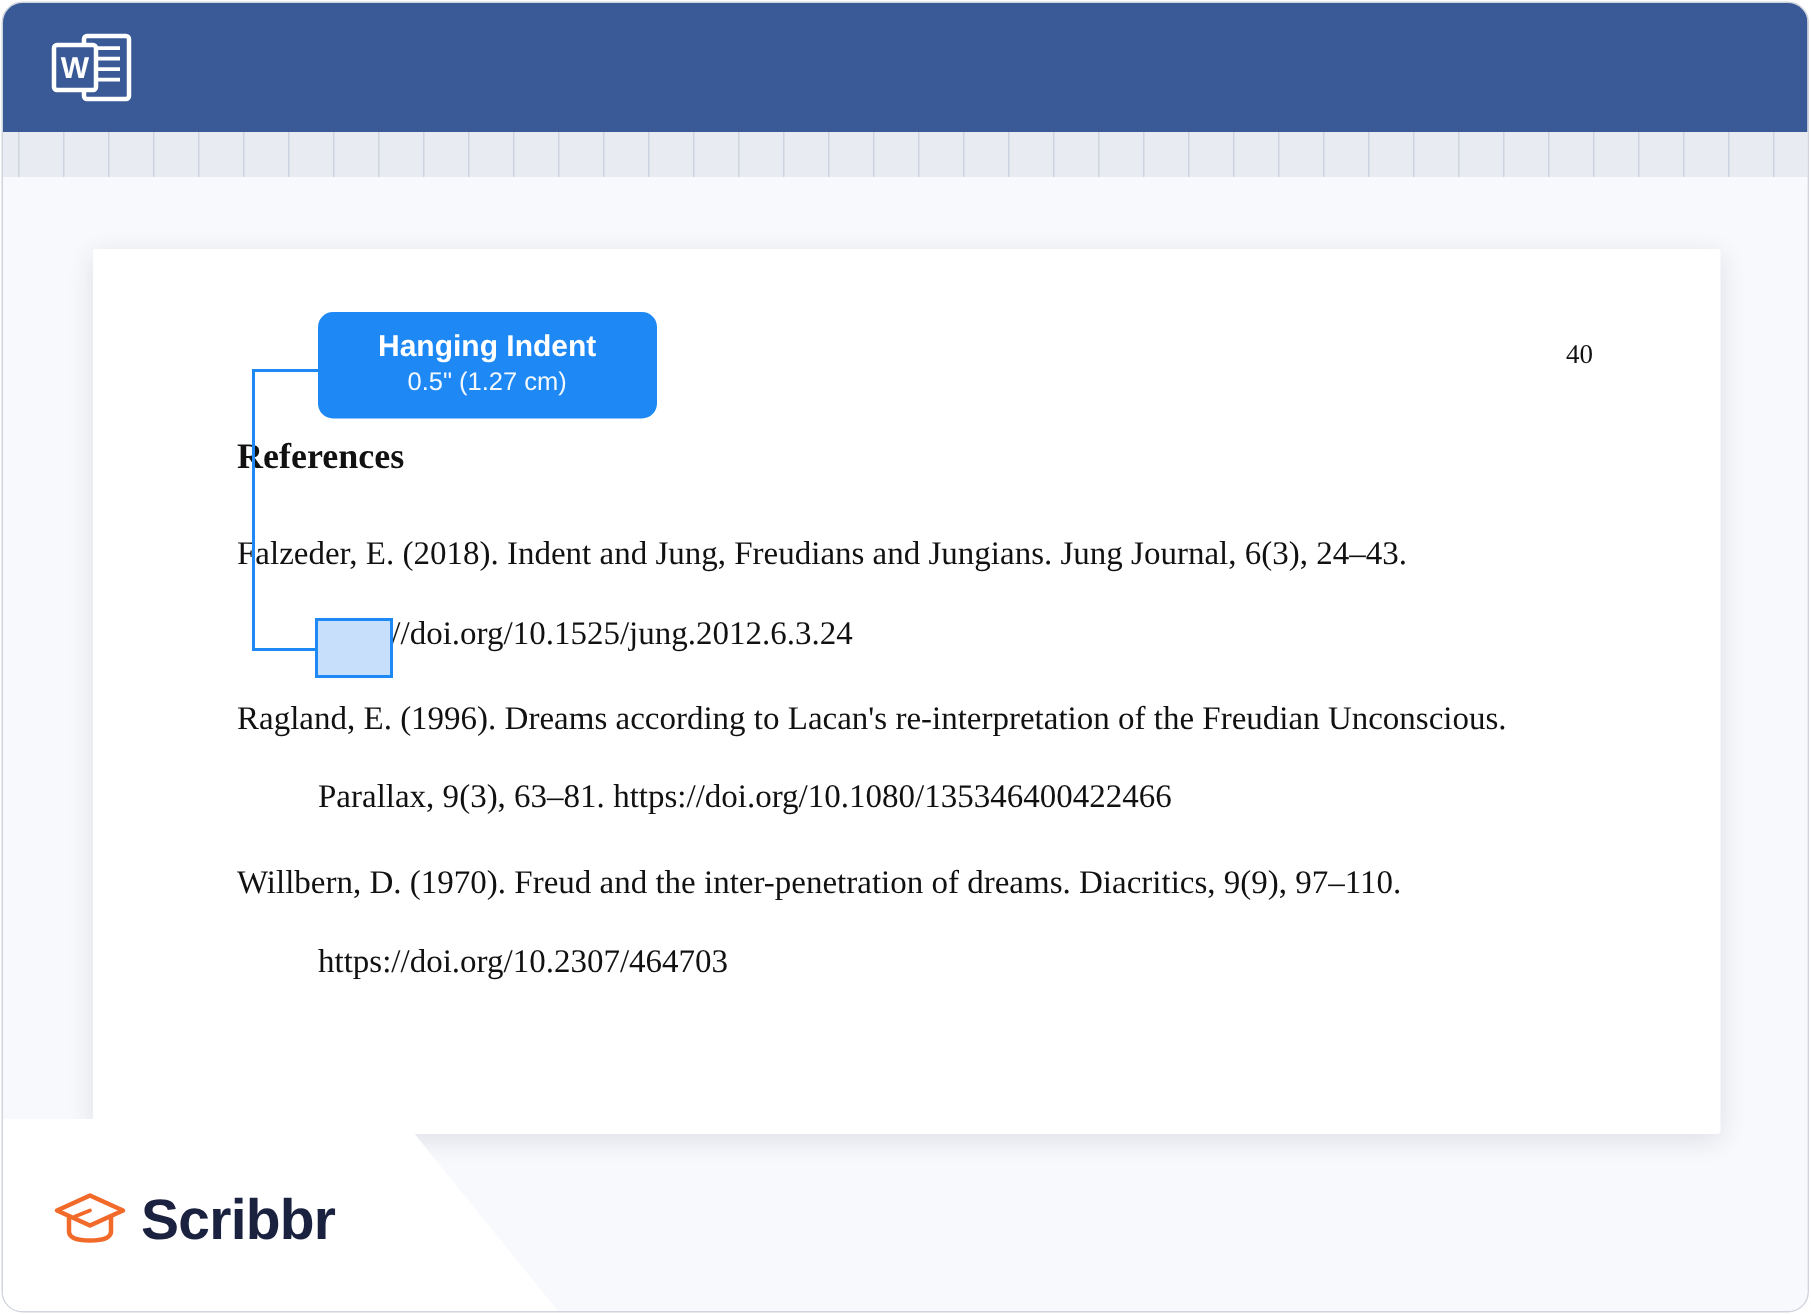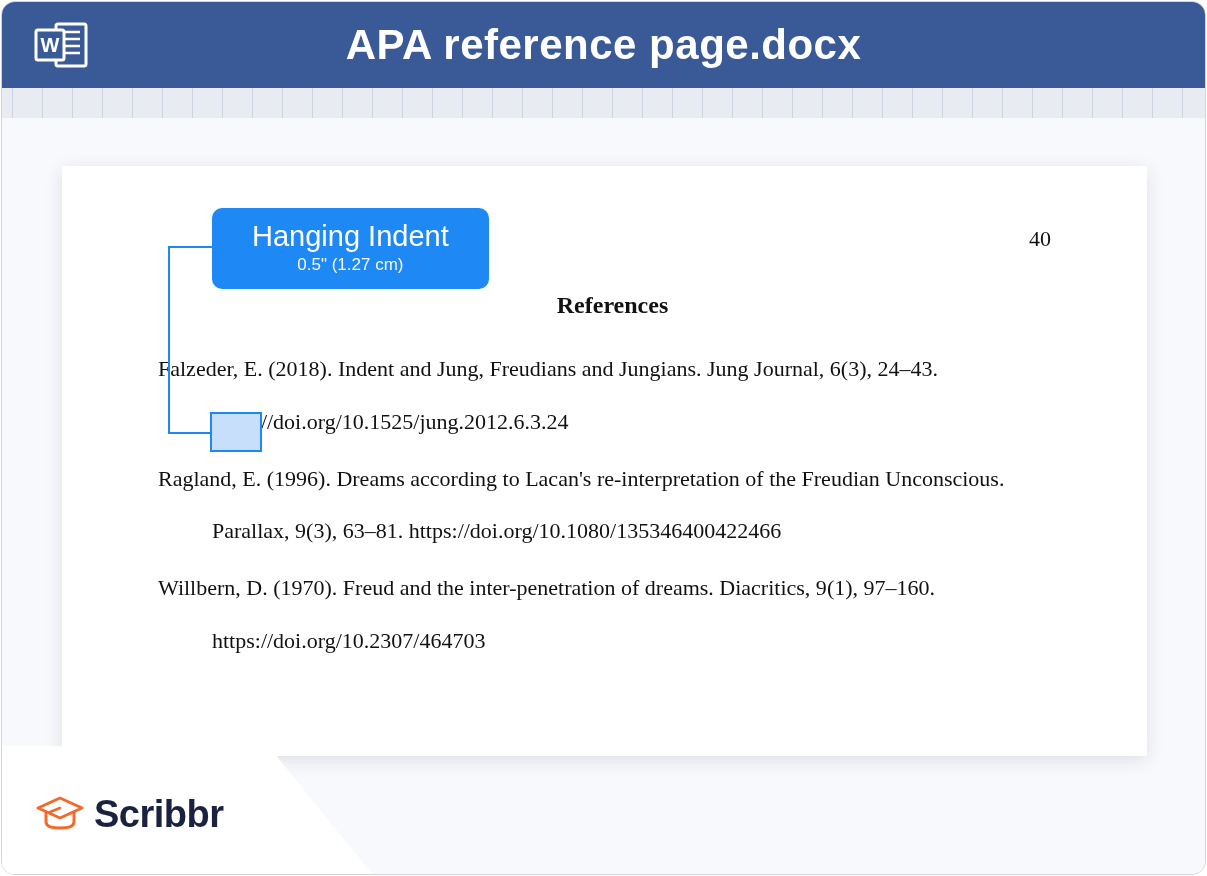--- a/index.html
+++ b/index.html
@@ -209,7 +209,6 @@
         <text x="16" y="32" text-anchor="middle" fill="#fff" font-family="Arial" font-size="20" font-weight="700">W</text>
       </svg>
     </div>
-    <div class="title">APA reference page.docx</div>
   </div>
 
   <div class="ruler">

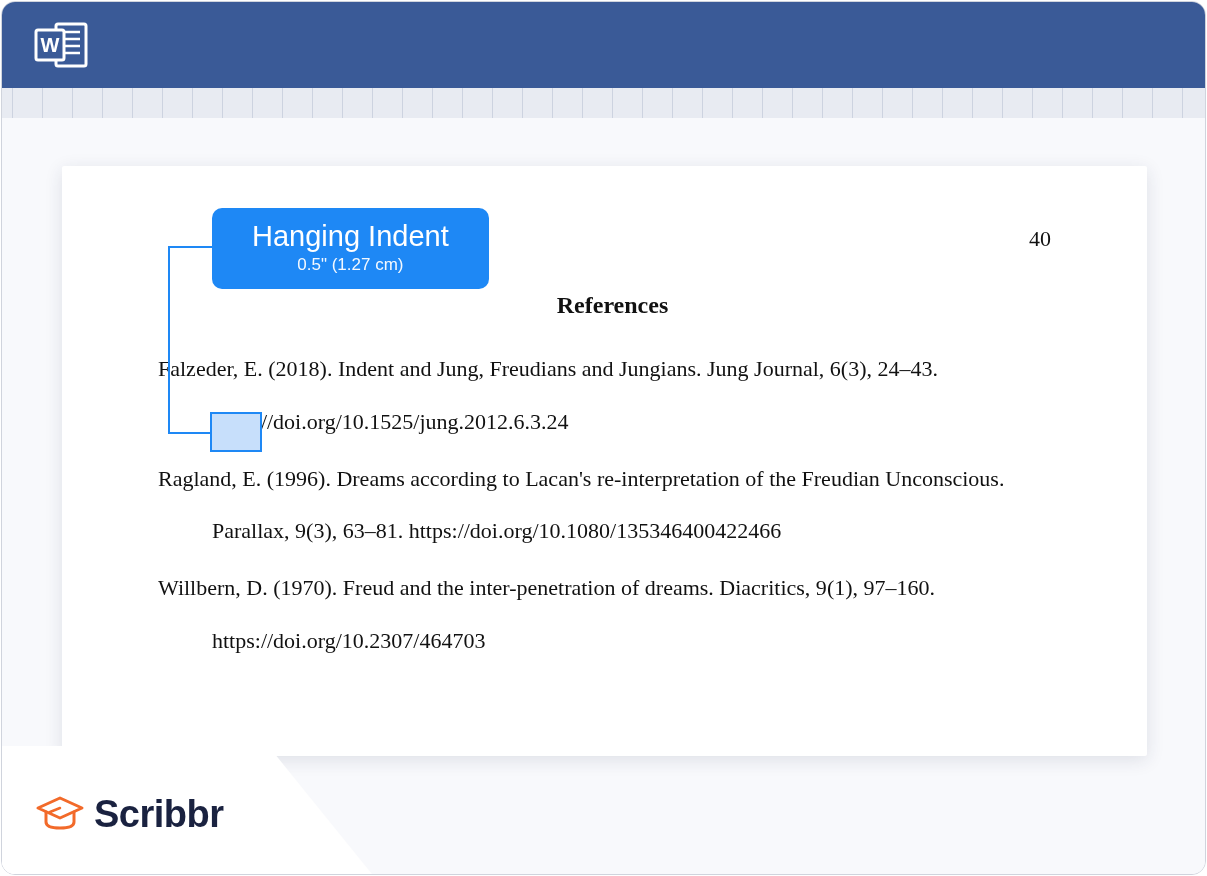--- a/index.html
+++ b/index.html
@@ -112,7 +112,7 @@
     font-family: -apple-system, BlinkMacSystemFont, "Segoe UI", Arial, sans-serif;
     z-index: 5;
   }
-  .callout .c-title { font-size: 29px; font-weight: 400; }
+  .callout .c-title { font-size: 20px; font-weight: 700; }
   .callout .c-sub { font-size: 17px; margin-top: 2px; opacity: 0.95; }
 
   .connector {

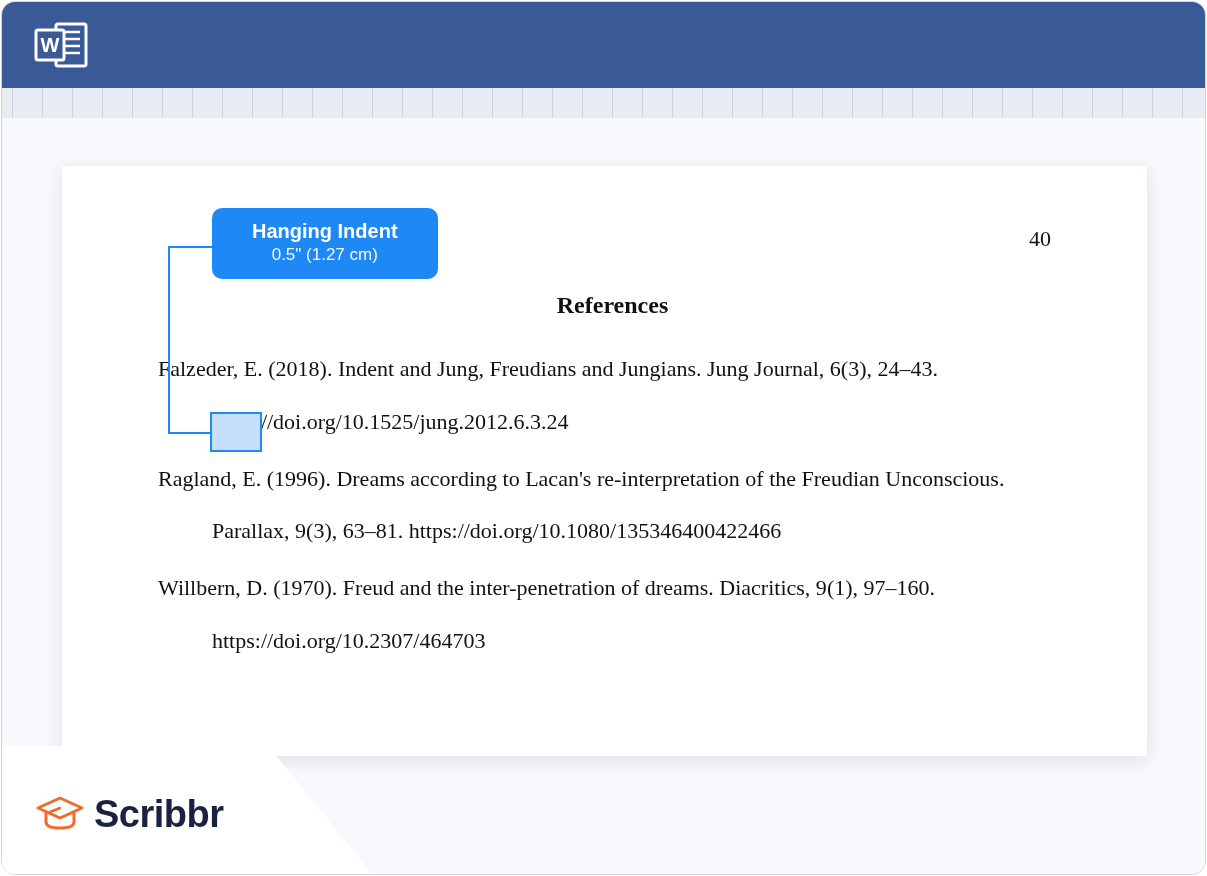--- a/index.html
+++ b/index.html
@@ -80,8 +80,8 @@
   .page-number {
     position: absolute;
     top: 60px;
-    right: 96px;
-    font-size: 22px;
+    right: 85px;
+    font-size: 18px;
   }
   .ref-heading {
     text-align: center;

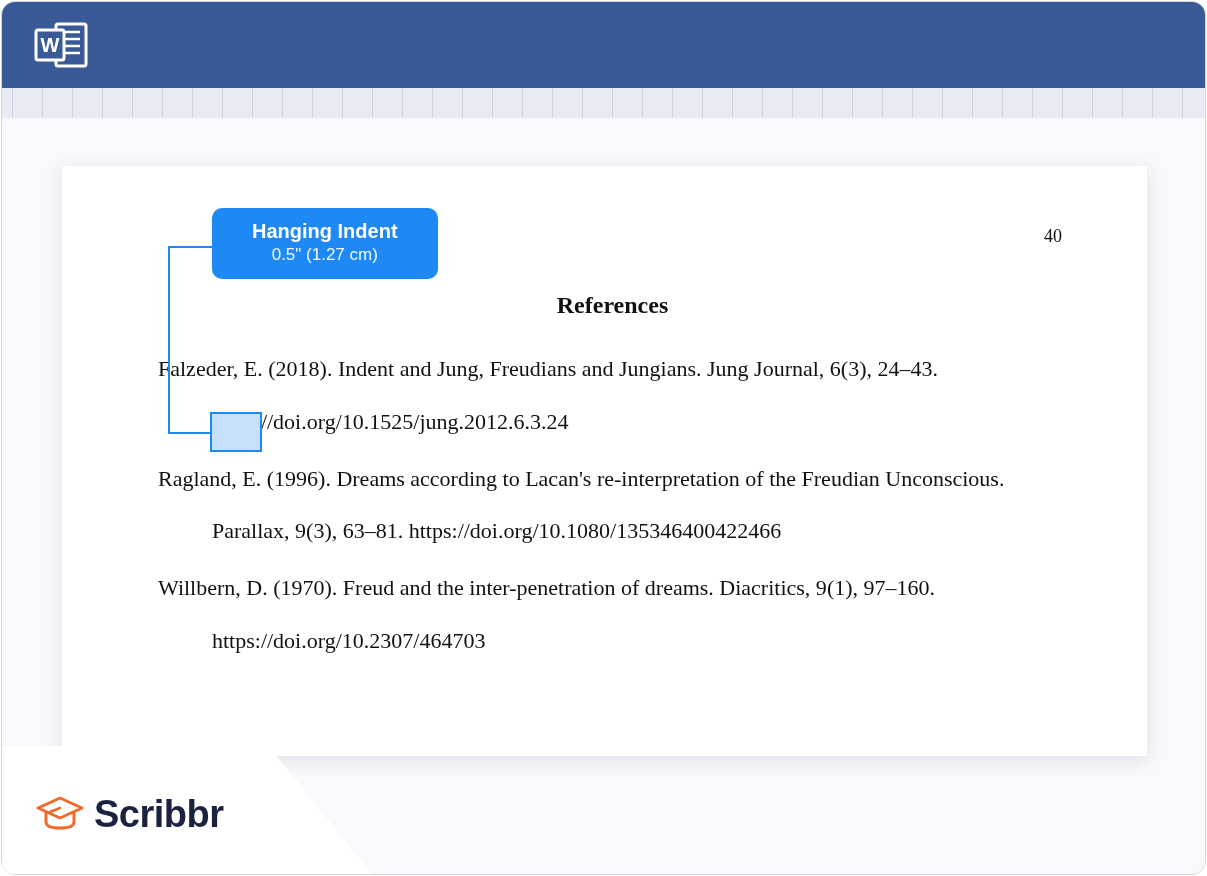--- a/index.html
+++ b/index.html
@@ -84,7 +84,6 @@
     font-size: 18px;
   }
   .ref-heading {
-    text-align: center;
     font-weight: 700;
     font-size: 24px;
     margin-top: 66px;

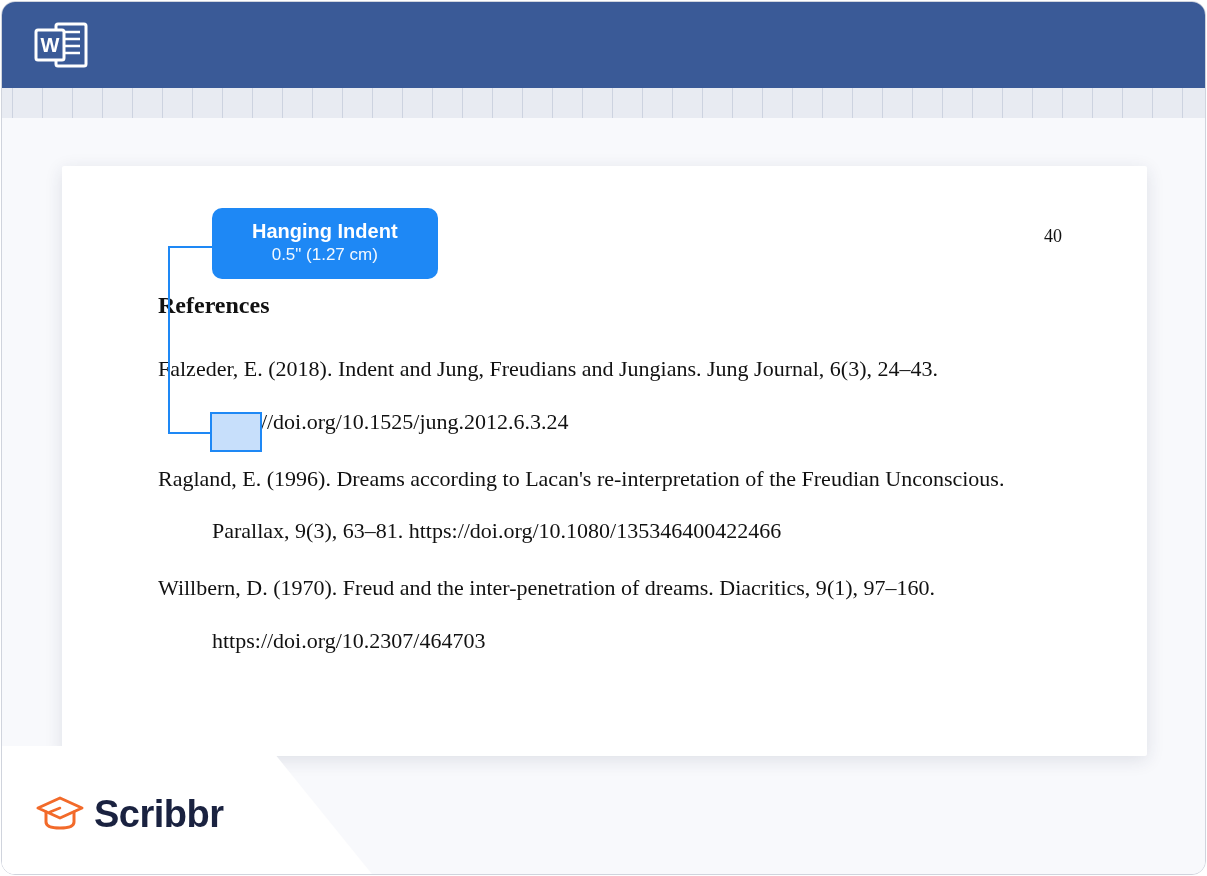--- a/index.html
+++ b/index.html
@@ -272,7 +272,7 @@
       <div id="refs">
           <p class="reference"><span>Falzeder, E. (2018). </span><span>Indent and Jung, Freudians and Jungians. </span><span class="ital">Jung Journal, 6</span><span>(3), 24–43. </span><span>https://doi.org/10.1525/jung.2012.6.3.24</span></p>
           <p class="reference"><span>Ragland, E. (1996). </span><span>Dreams according to Lacan's re-interpretation of the Freudian Unconscious. </span><span class="ital">Parallax, 9</span><span>(3), 63–81. </span><span>https://doi.org/10.1080/135346400422466</span></p>
-          <p class="reference"><span>Willbern, D. (1970). </span><span>Freud and the inter-penetration of dreams. </span><span class="ital">Diacritics, 9</span><span>(1), 97–160. </span><span>https://doi.org/10.2307/464703</span></p>
+          <p class="reference"><span>Willbern, D. (1970). </span><span>Freud and the inter-penetration of dreams. </span><span class="ital">Diacritics, 9</span><span>(9), 97–110. </span><span>https://doi.org/10.2307/464703</span></p>
         </div>
     </div>
 

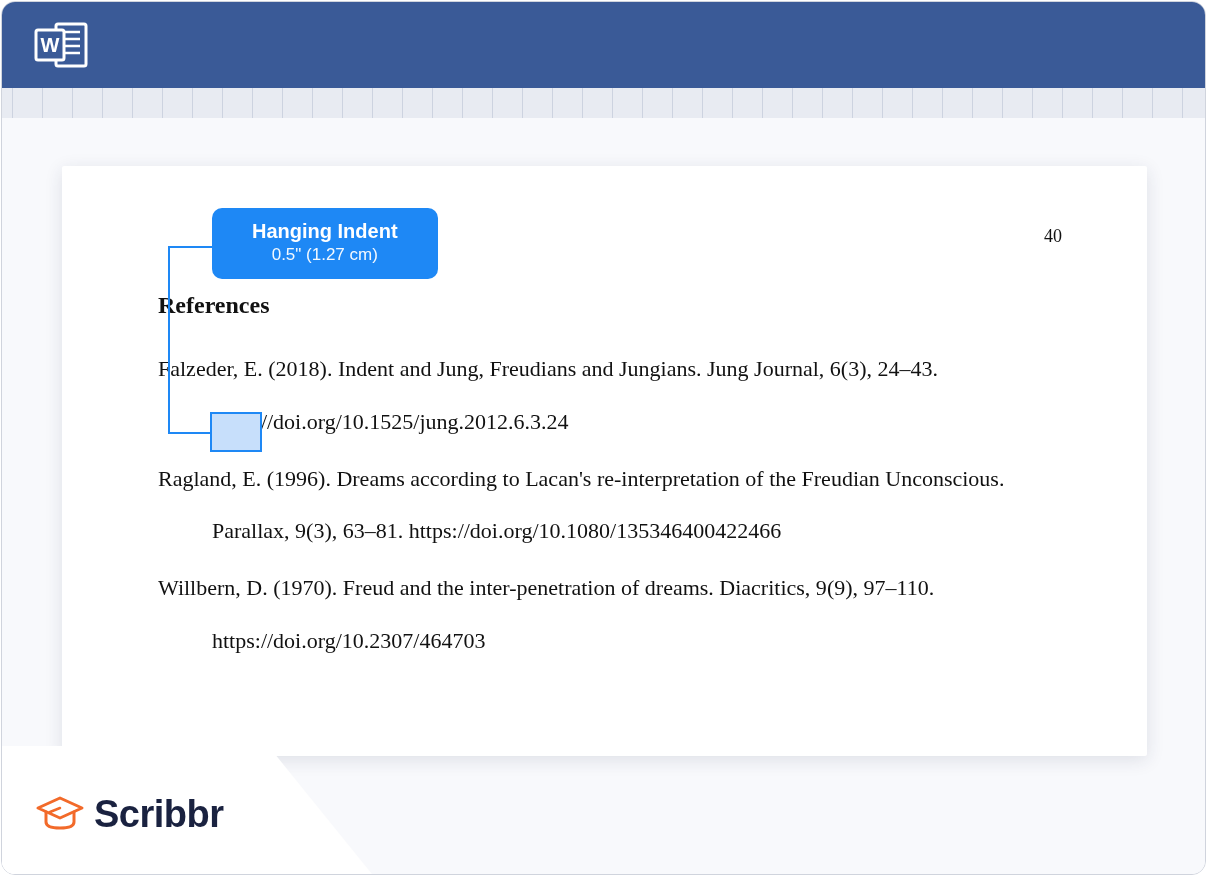--- a/index.html
+++ b/index.html
@@ -179,7 +179,6 @@
   }
   .scribbr-logo {
     display: flex;
-    align-items: center;
     gap: 10px;
   }
   .scribbr-logo svg.cap { width: 48px; height: 40px; }

